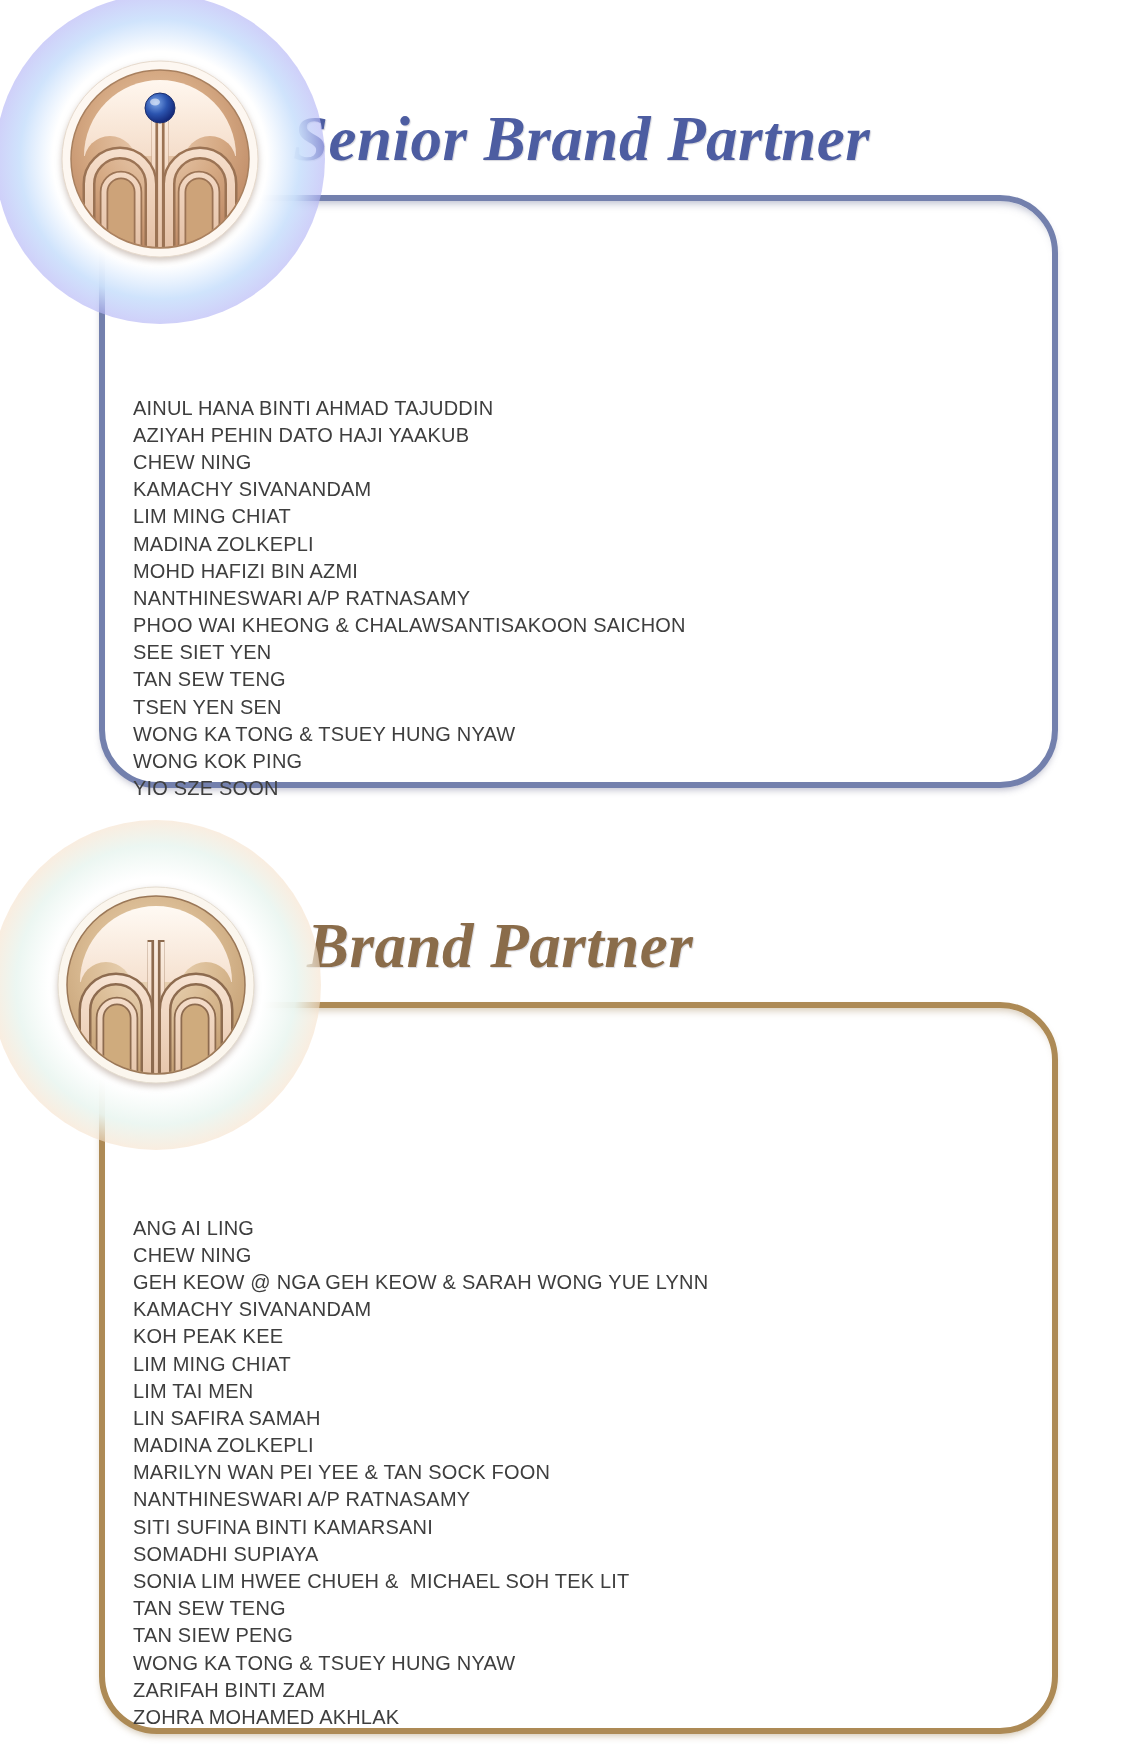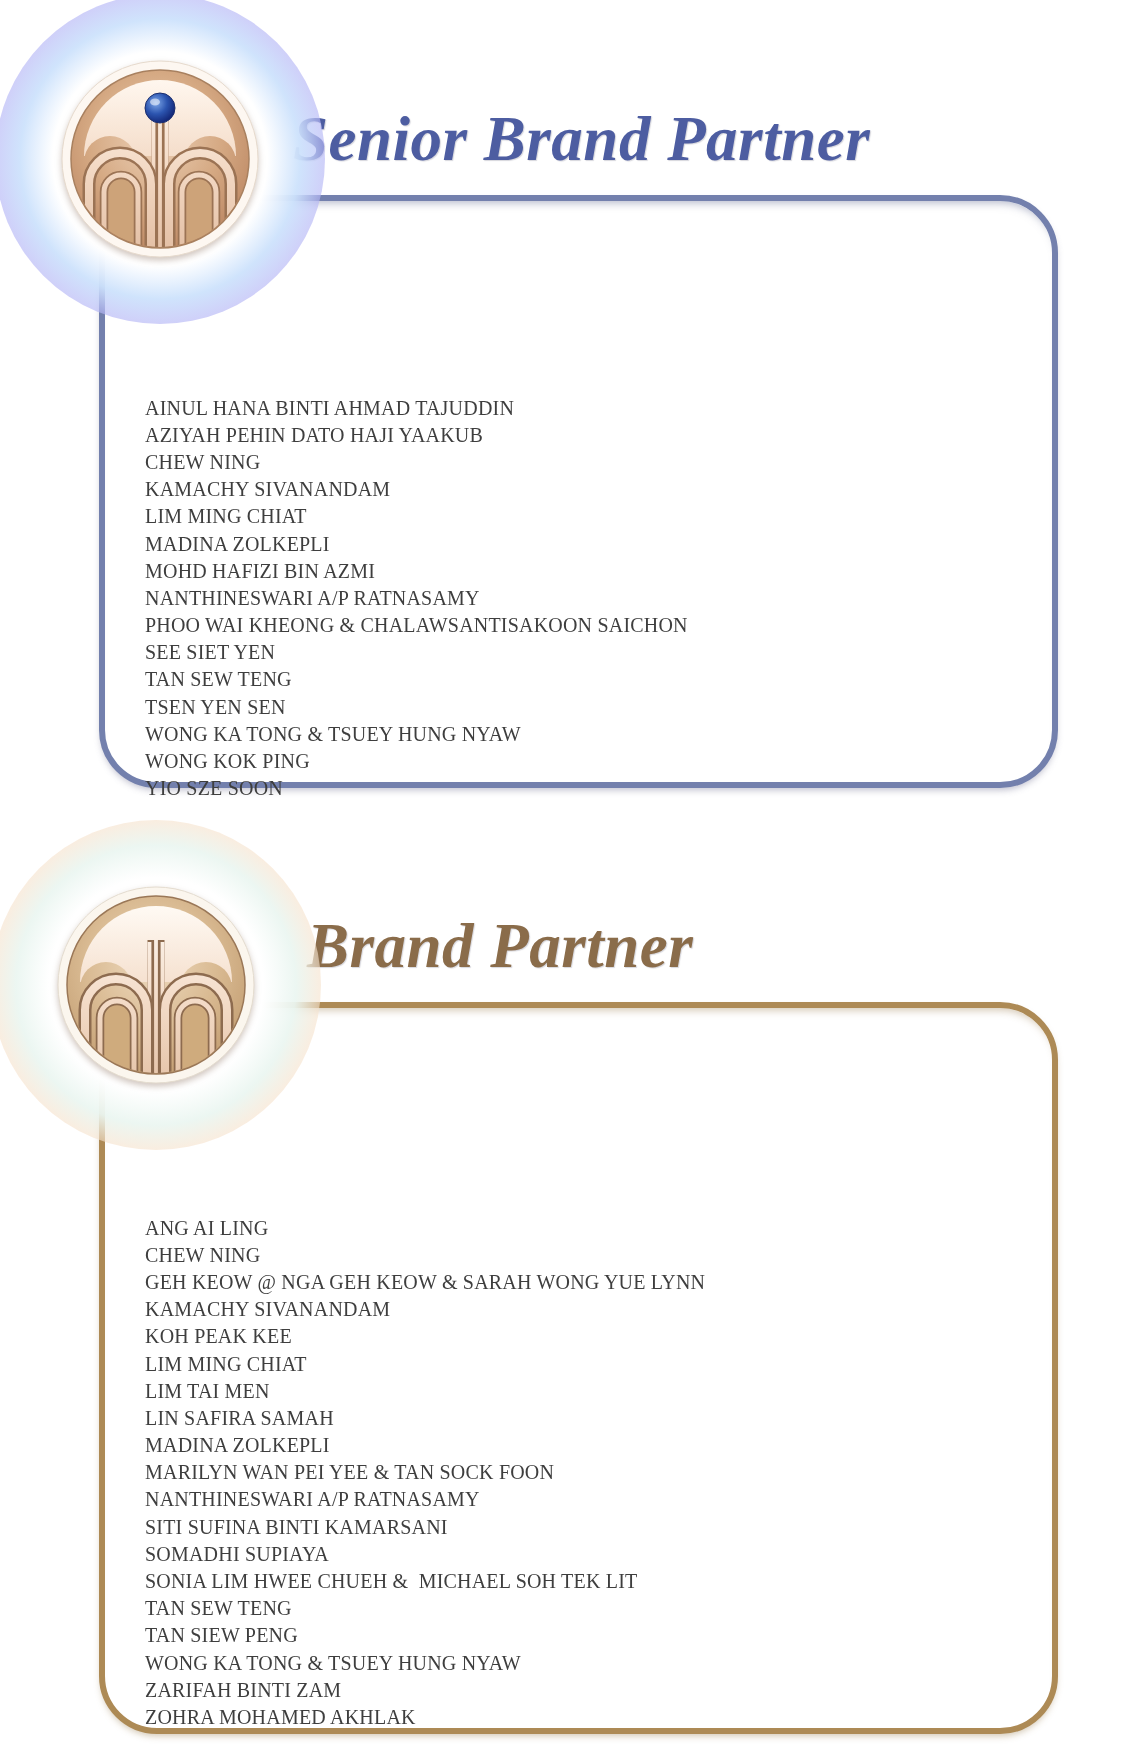--- a/index.html
+++ b/index.html
@@ -38,9 +38,9 @@
 
   
   .names{
-    position:absolute;left:40px;
+    position:absolute;left:28px;
     font-size:20px;line-height:27.2px;letter-spacing:0.2px;
-    color:#3e3e3e;white-space:pre;font-family:Liberation Serif, serif;
+    color:#3e3e3e;white-space:pre;
   }
   .panel.senior .names{top:112px;}
   .panel.brand  .names{top:125px;}

